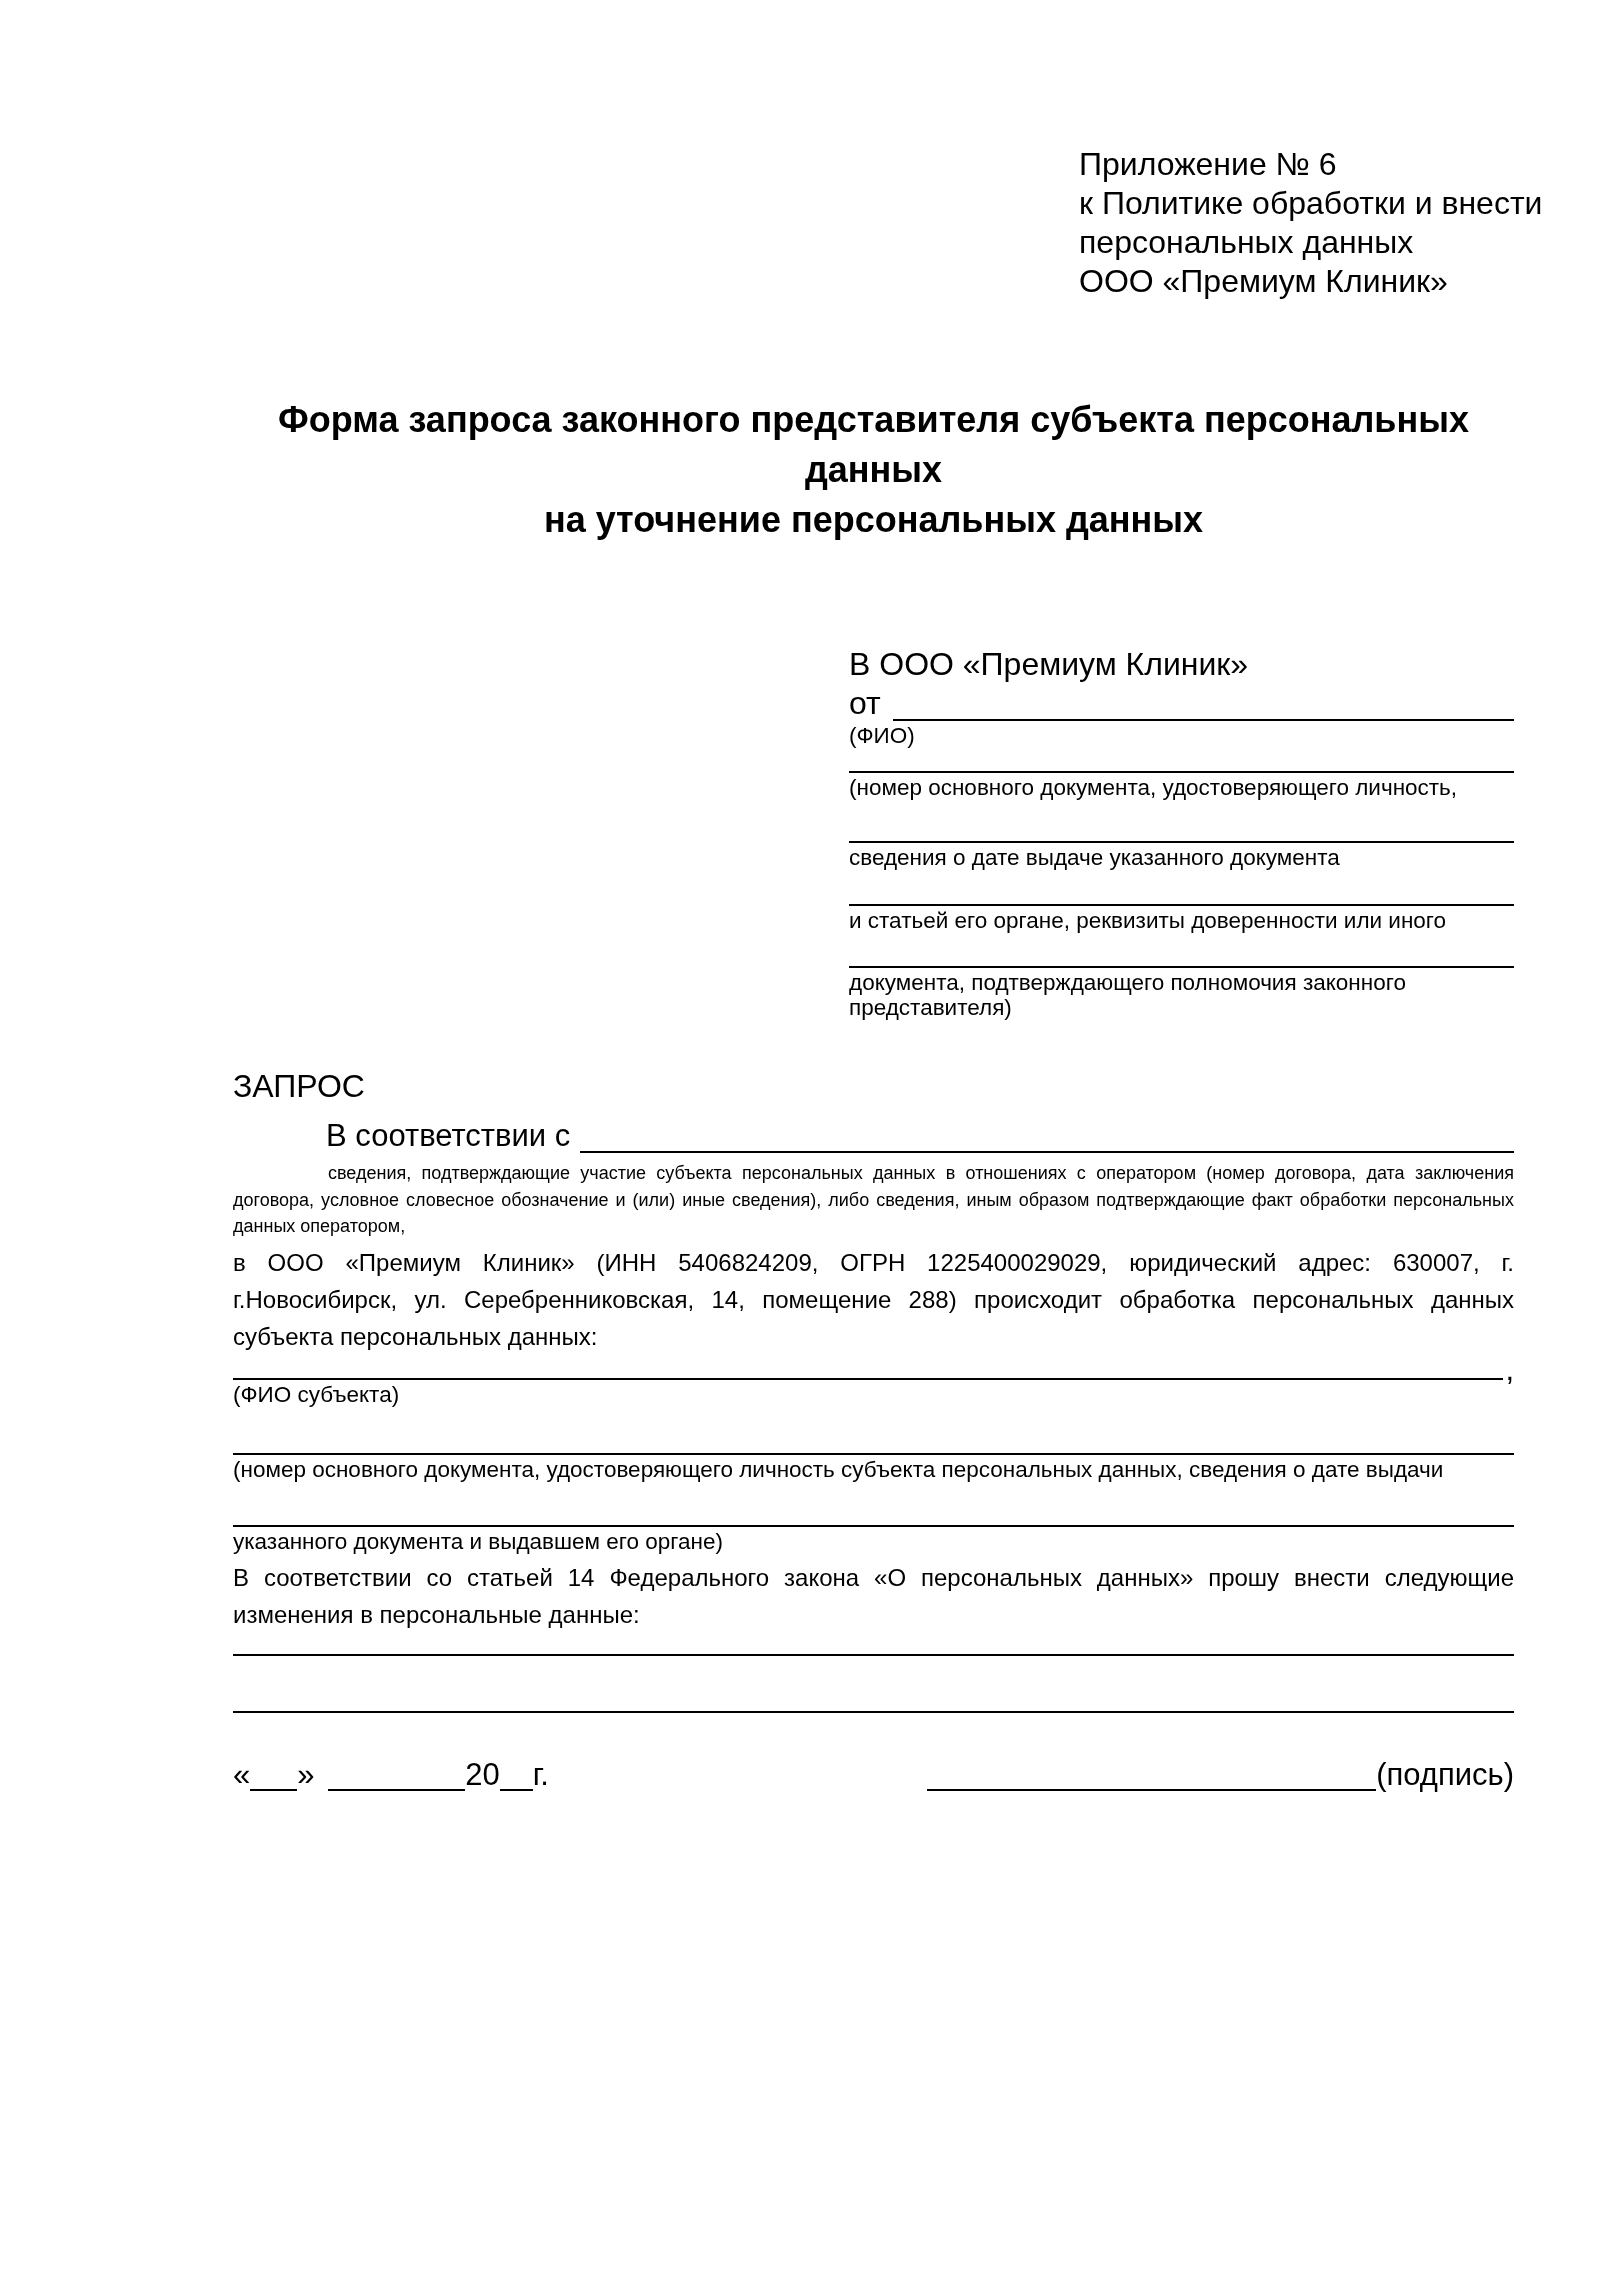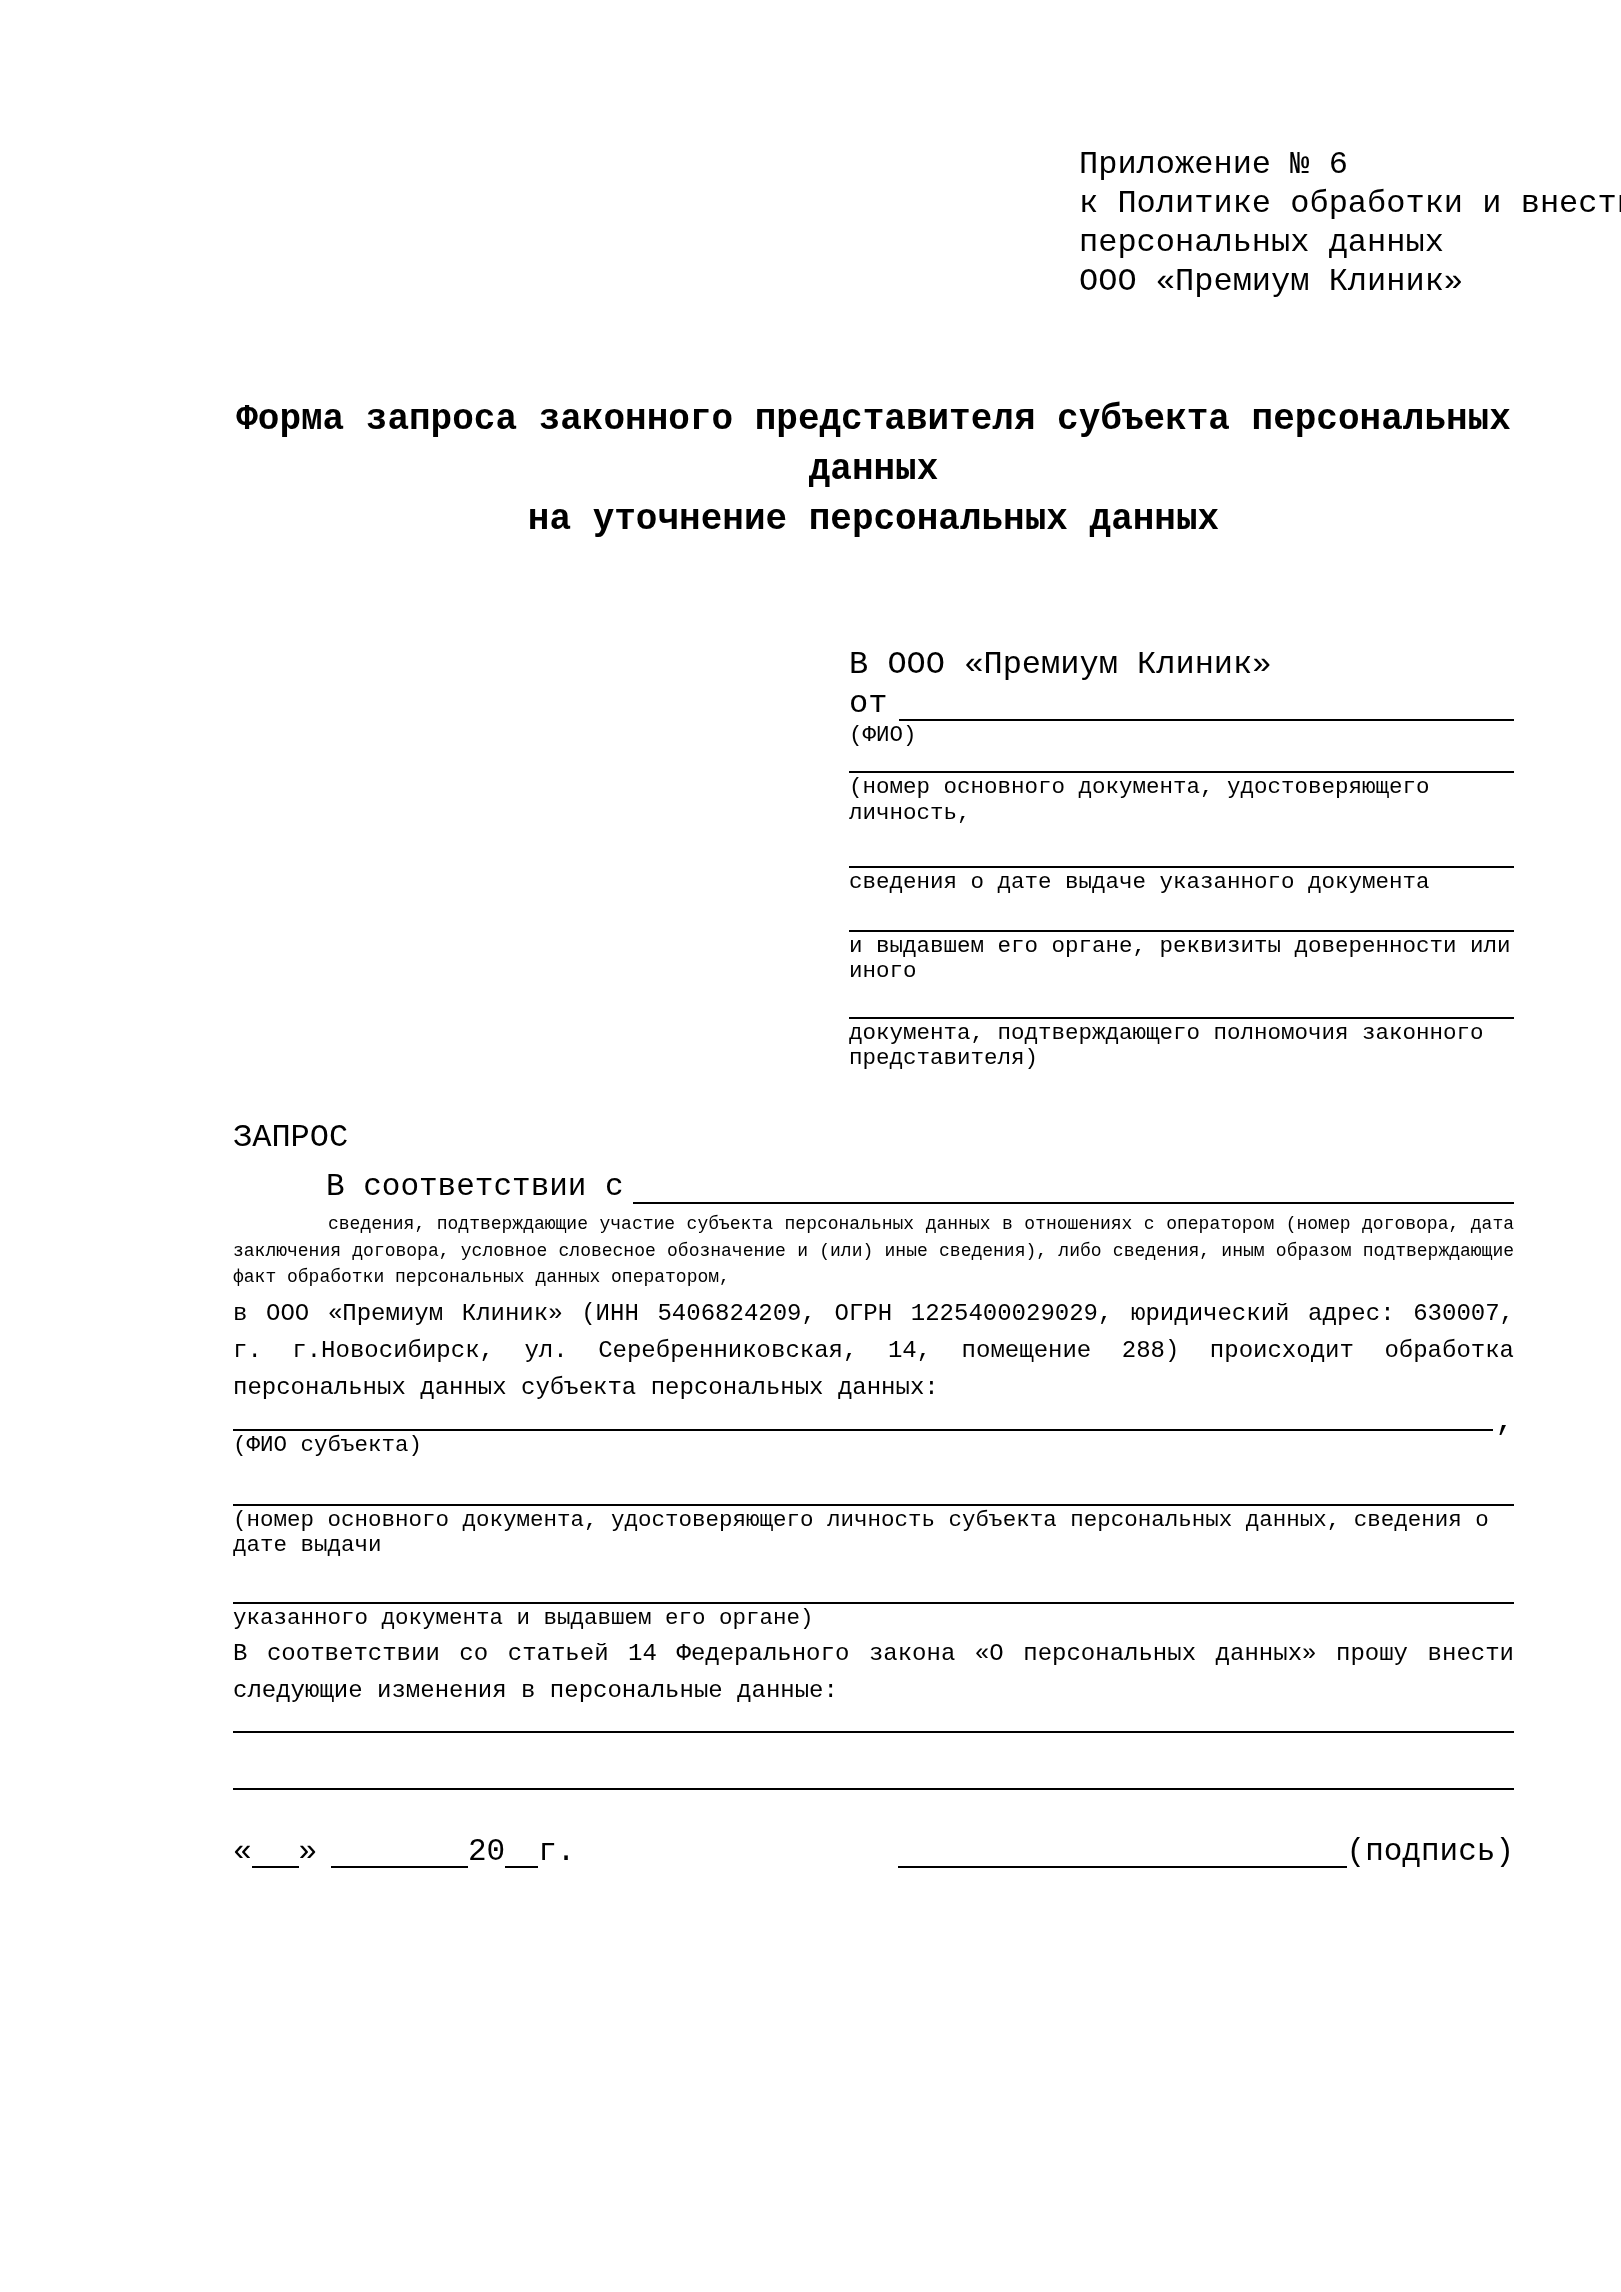--- a/index.html
+++ b/index.html
@@ -9,7 +9,7 @@
     height: 2272px;
     background: #ffffff;
     color: #000000;
-    font-family: Liberation Mono, monospace;
+    font-family: Liberation Sans, sans-serif;
     overflow: hidden;
   }
   .content {

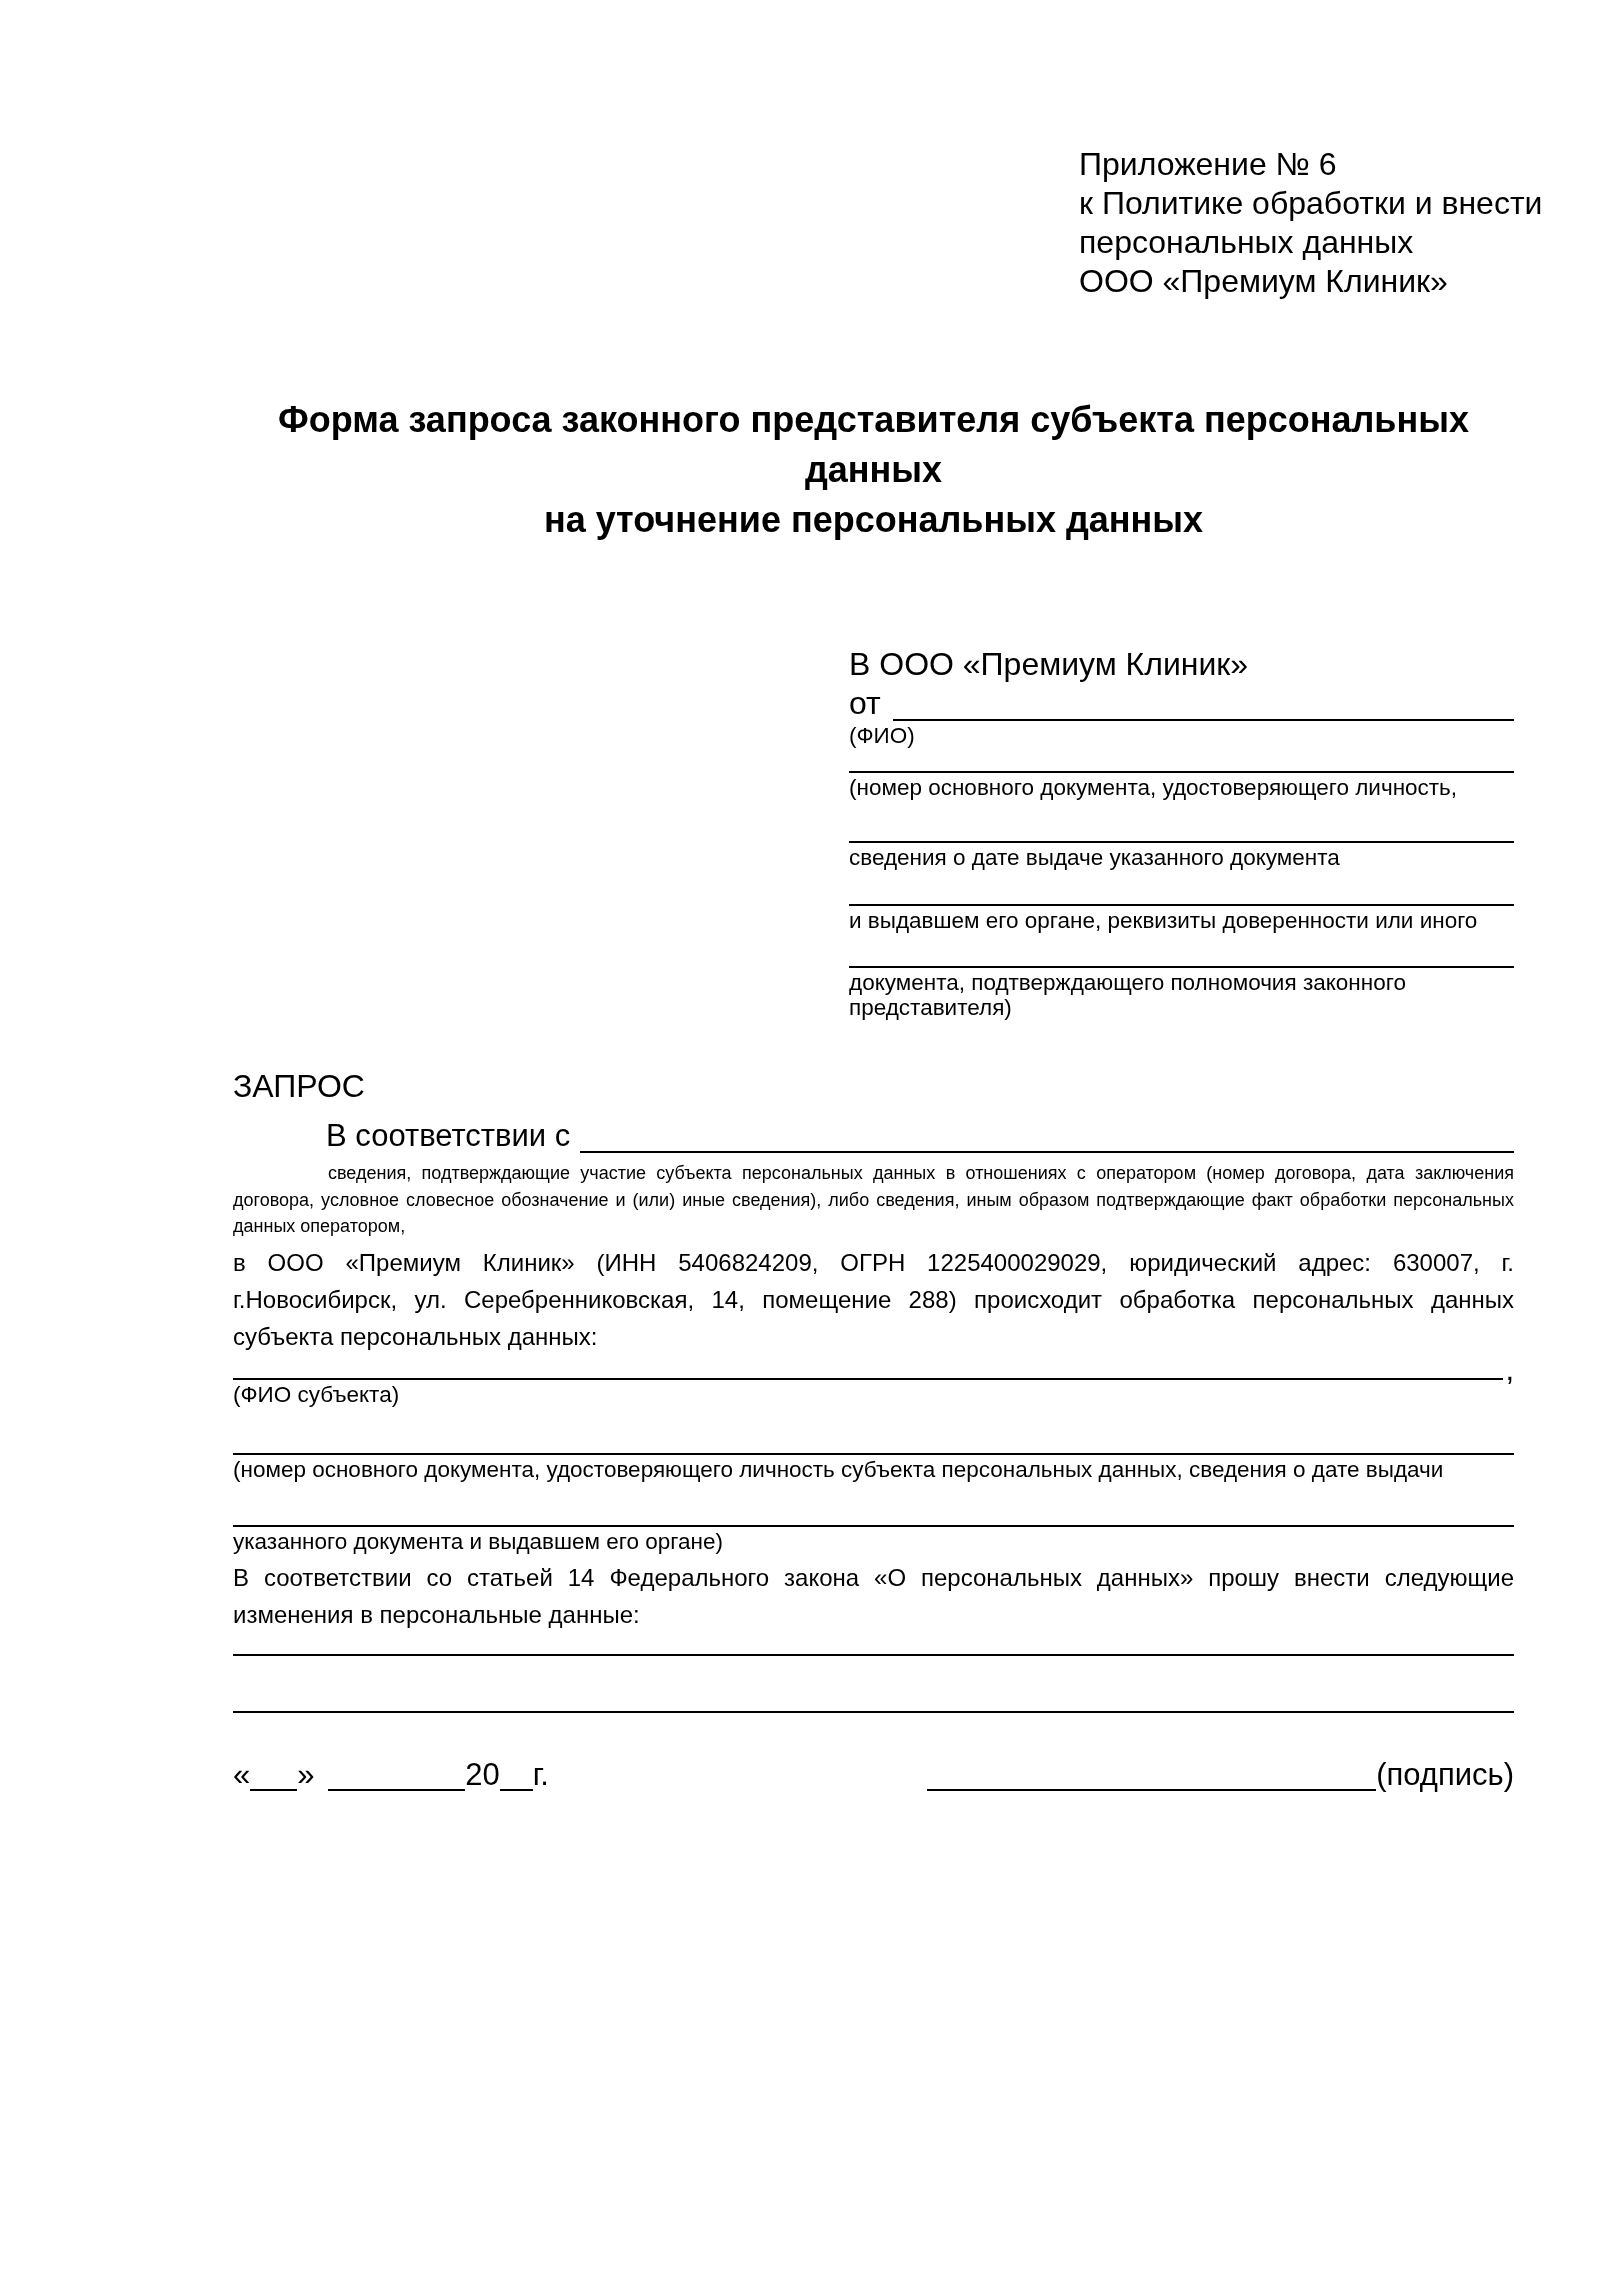--- a/index.html
+++ b/index.html
@@ -167,7 +167,7 @@
       <div class="cap">сведения о дате выдаче указанного документа</div>
 
       <div class="addr-blank-3"></div>
-      <div class="cap">и выдавшем его органе, реквизиты доверенности или иного</div>
+      <div class="cap">и статьей его органе, реквизиты доверенности или иного</div>
 
       <div class="addr-blank-4"></div>
       <div class="cap">документа, подтверждающего полномочия законного представителя)</div>

